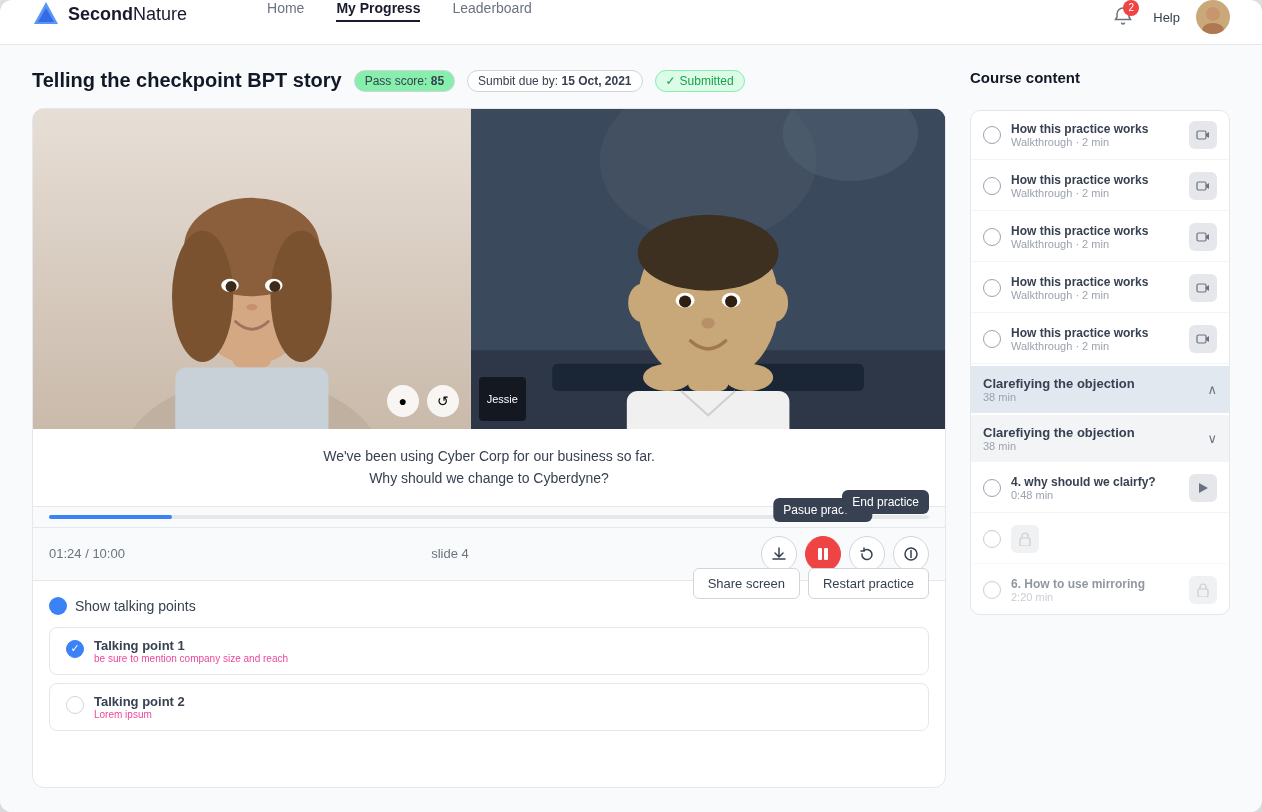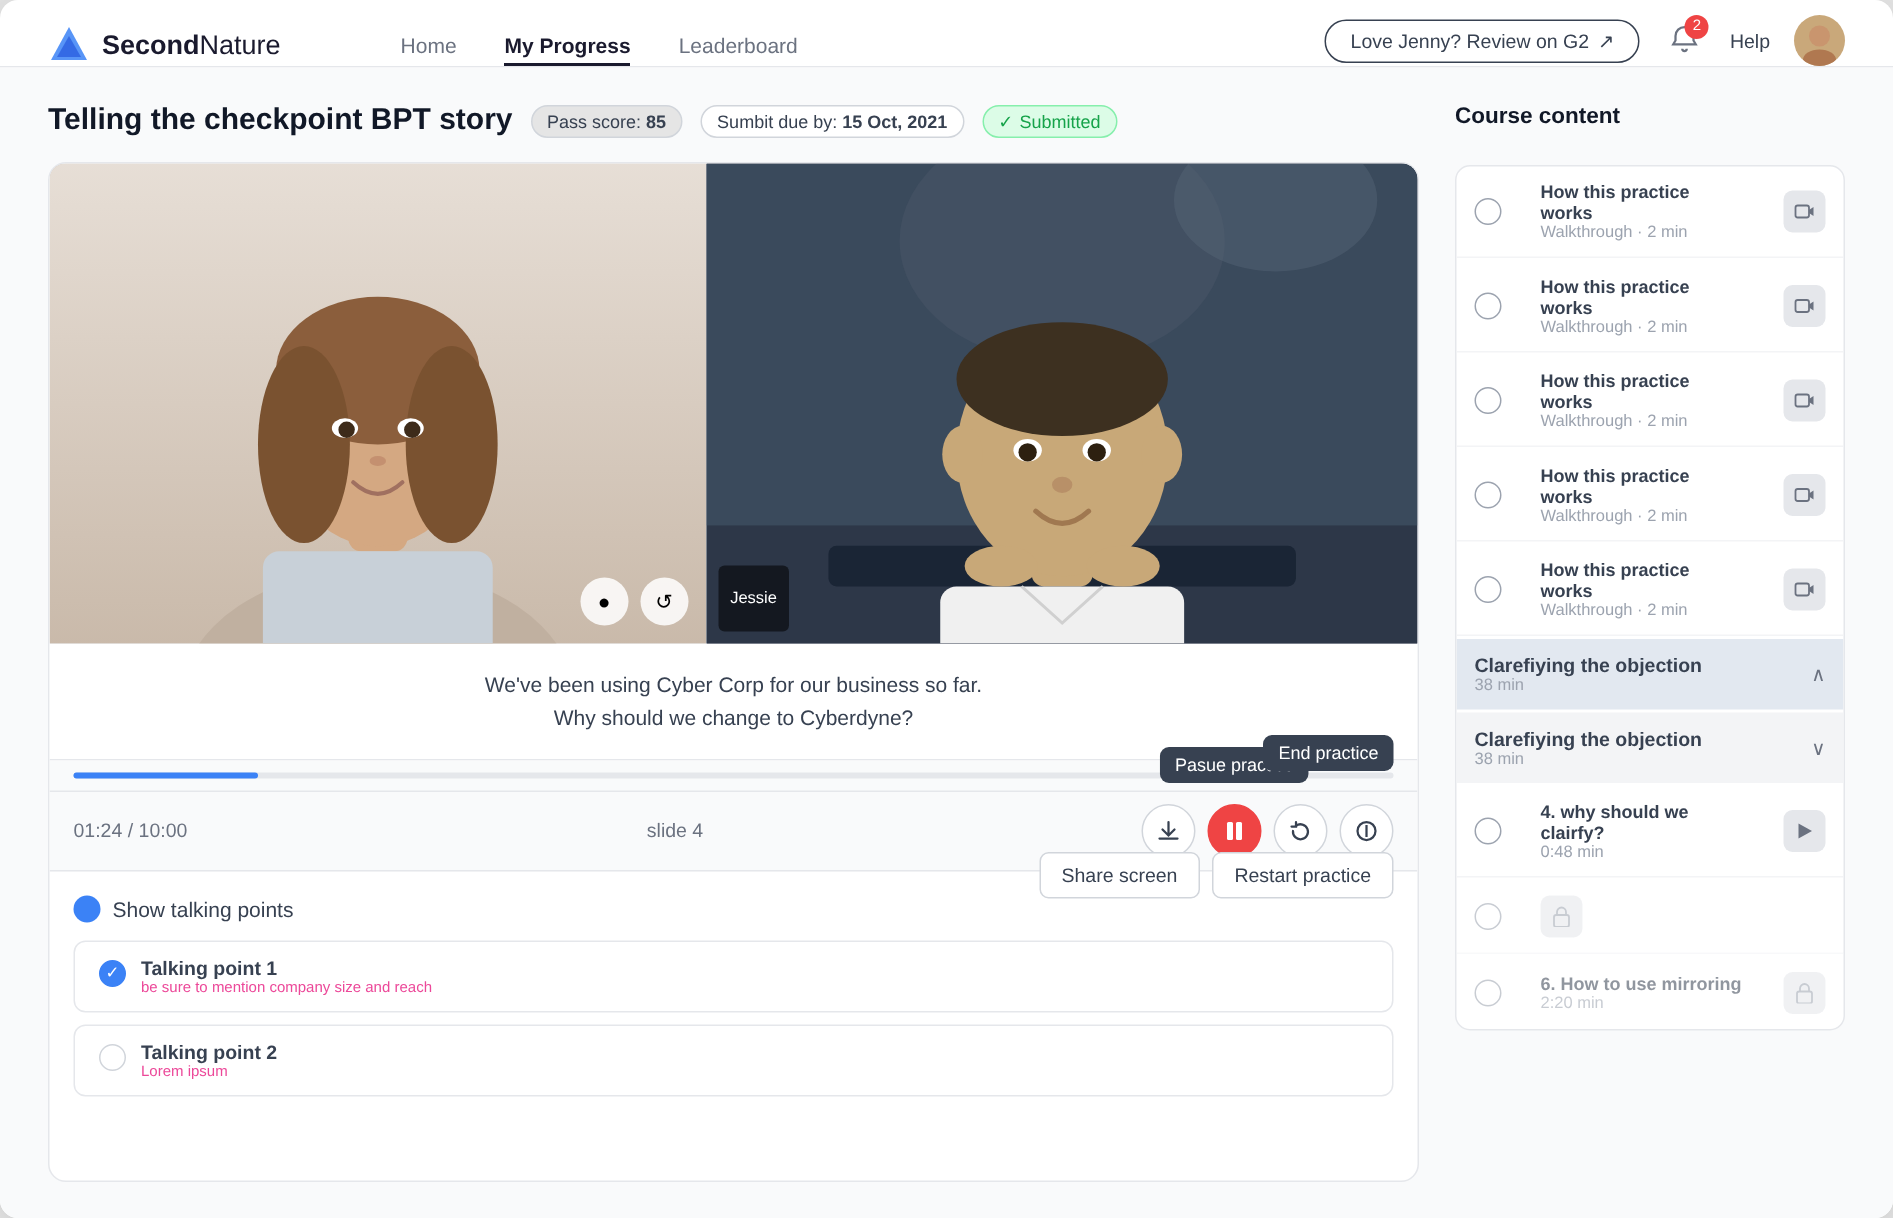--- a/index.html
+++ b/index.html
@@ -6,7 +6,7 @@
     body { font-family: -apple-system, BlinkMacSystemFont, 'Segoe UI', sans-serif; background: #e8e8e8; display: flex; justify-content: center; align-items: center; min-height: 100vh; }
     .window { width: 1262px; height: 812px; background: #fff; border-radius: 12px; overflow: hidden; display: flex; flex-direction: column; box-shadow: 0 4px 32px rgba(0,0,0,0.18); }
     
-    .header { height: 45px; border-bottom: 1px solid #e5e7eb; display: flex; align-items: flex-end; padding: 0 32px; gap: 0; }
+    .header { height: 45px; border-bottom: 1px solid #e5e7eb; display: flex; align-items: flex-start; padding: 0 32px; gap: 0; }
     .logo { display: flex; align-items: center; gap: 8px; margin-right: 80px; }
     .logo-icon { width: 28px; height: 28px; }
     .logo-text { font-size: 18px; font-weight: 600; color: #1a1a2e; }

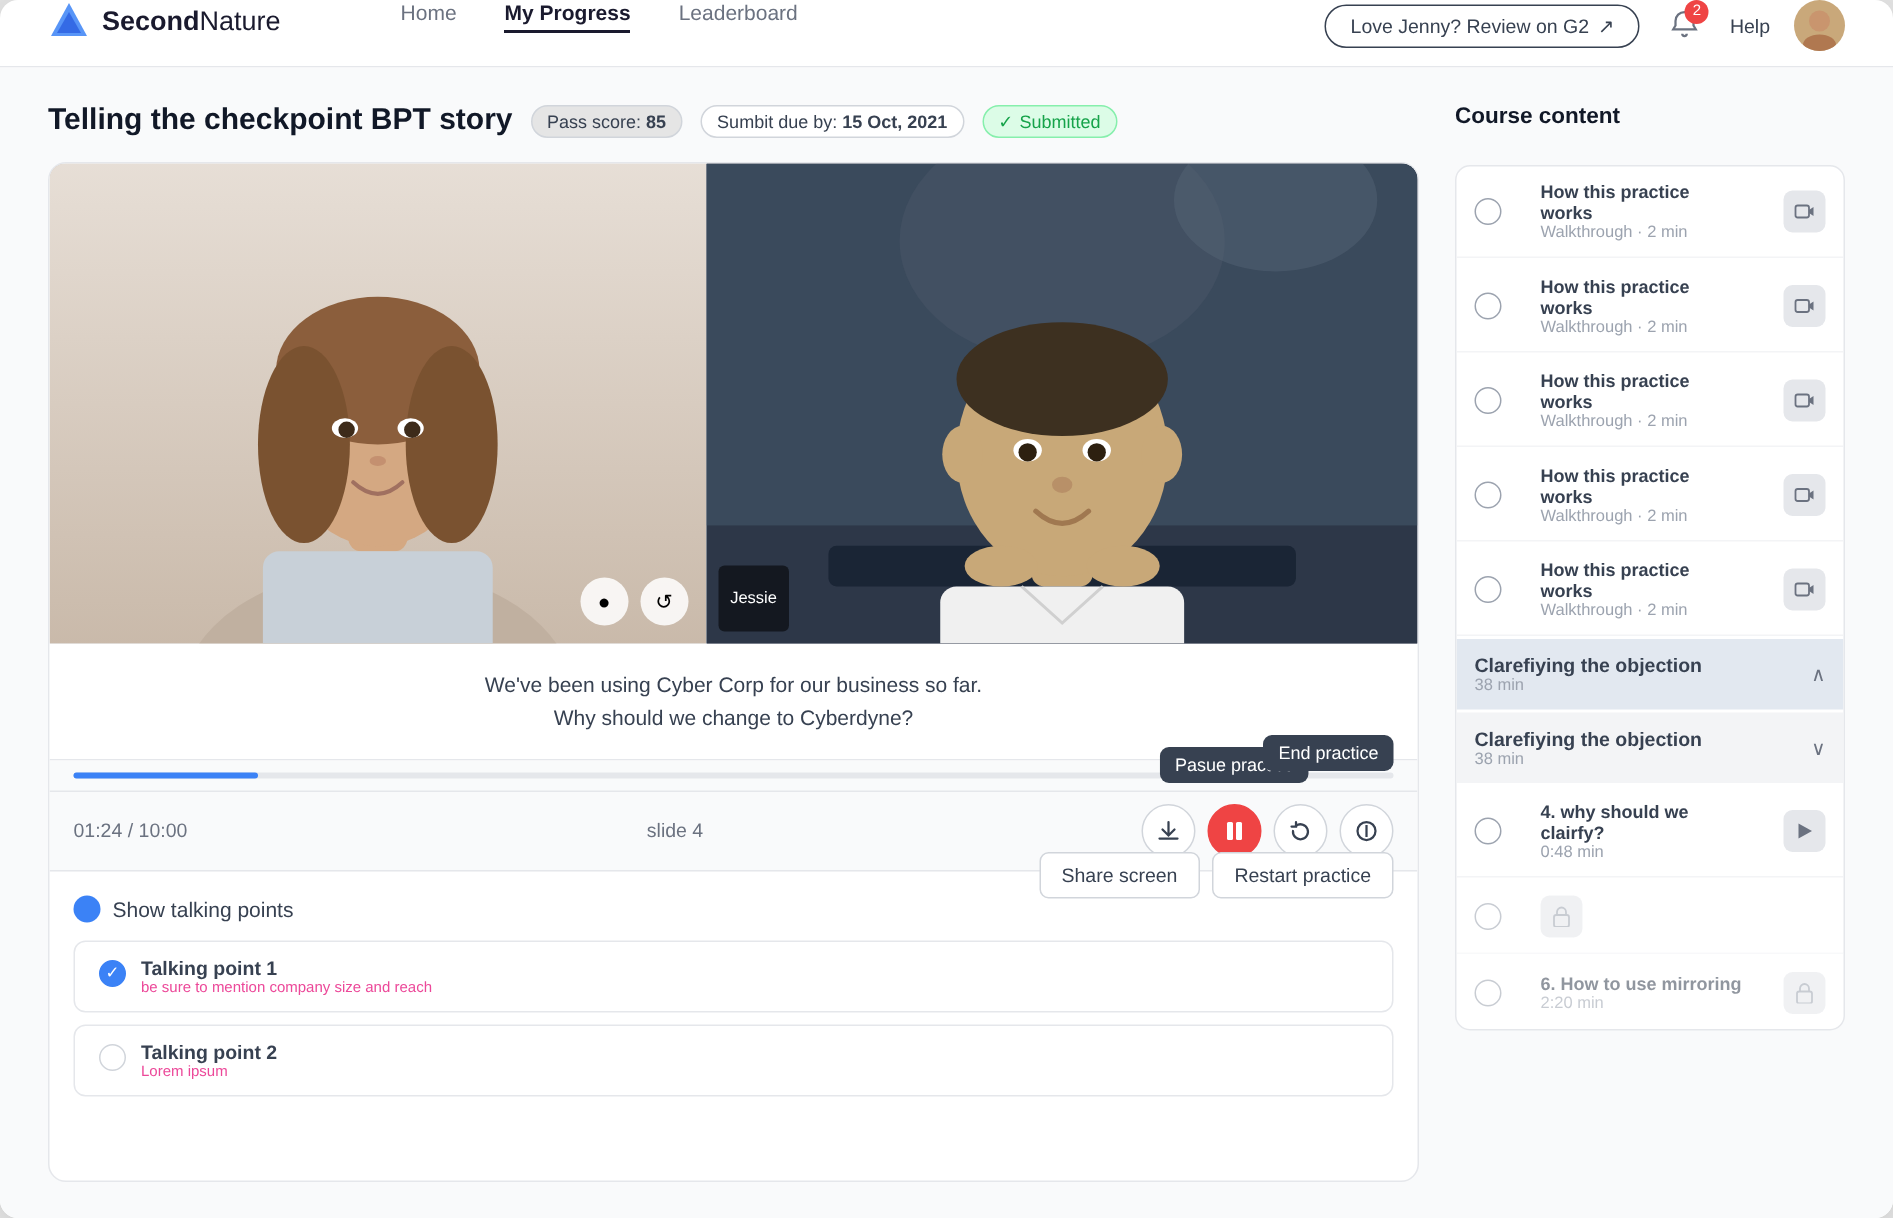--- a/index.html
+++ b/index.html
@@ -100,10 +100,6 @@
       <a class="nav-item">Leaderboard</a>
     </nav>
     <div class="header-right">
-      <button class="g2-btn">
-        <span>Love Jenny? Review on G2</span>
-        <span>↗</span>
-      </button>
       <button class="notif-btn">
         <svg width="20" height="20" viewBox="0 0 20 20" fill="none">
           <path d="M10 2a6 6 0 00-6 6v3l-1.5 2.5h15L16 11V8a6 6 0 00-6-6z" stroke="#6b7280" stroke-width="1.5" fill="none"></path>

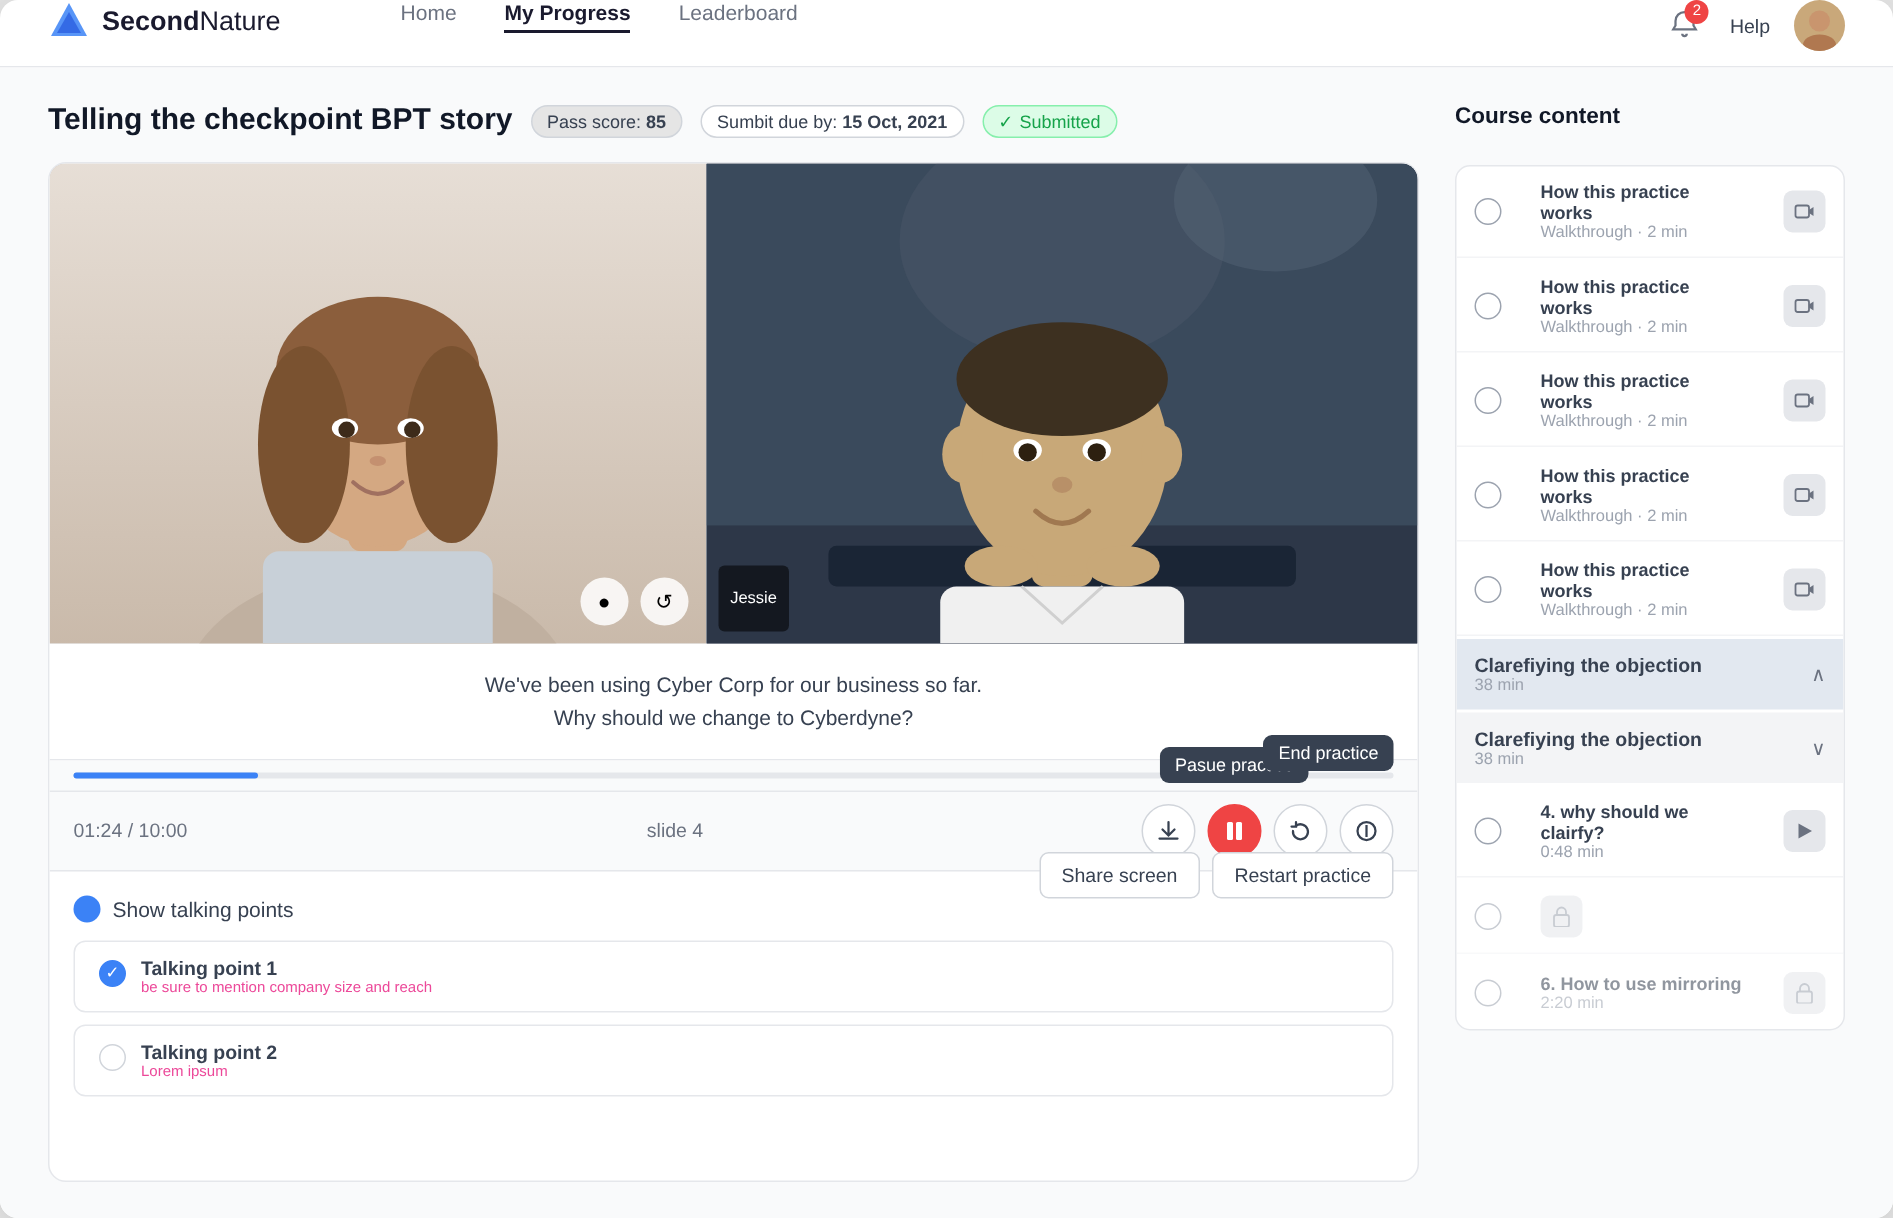--- a/index.html
+++ b/index.html
@@ -27,7 +27,7 @@
     .title-row { display: flex; align-items: center; gap: 12px; margin-bottom: 16px; }
     .page-title { font-size: 20px; font-weight: 700; color: #111827; }
     .badge { padding: 3px 10px; border-radius: 12px; font-size: 12px; }
-    .pass-badge { border: 1px solid #d1d5db; color: #374151; background: #e5e5e5; }
+    .pass-badge { border: 1px solid #d1d5db; color: #374151; background: #86efac; }
     .due-badge { border: 1px solid #d1d5db; color: #374151; background: #fff; }
     .submitted-badge { background: #dcfce7; color: #16a34a; border: 1px solid #86efac; display: flex; align-items: center; gap: 4px; }
     

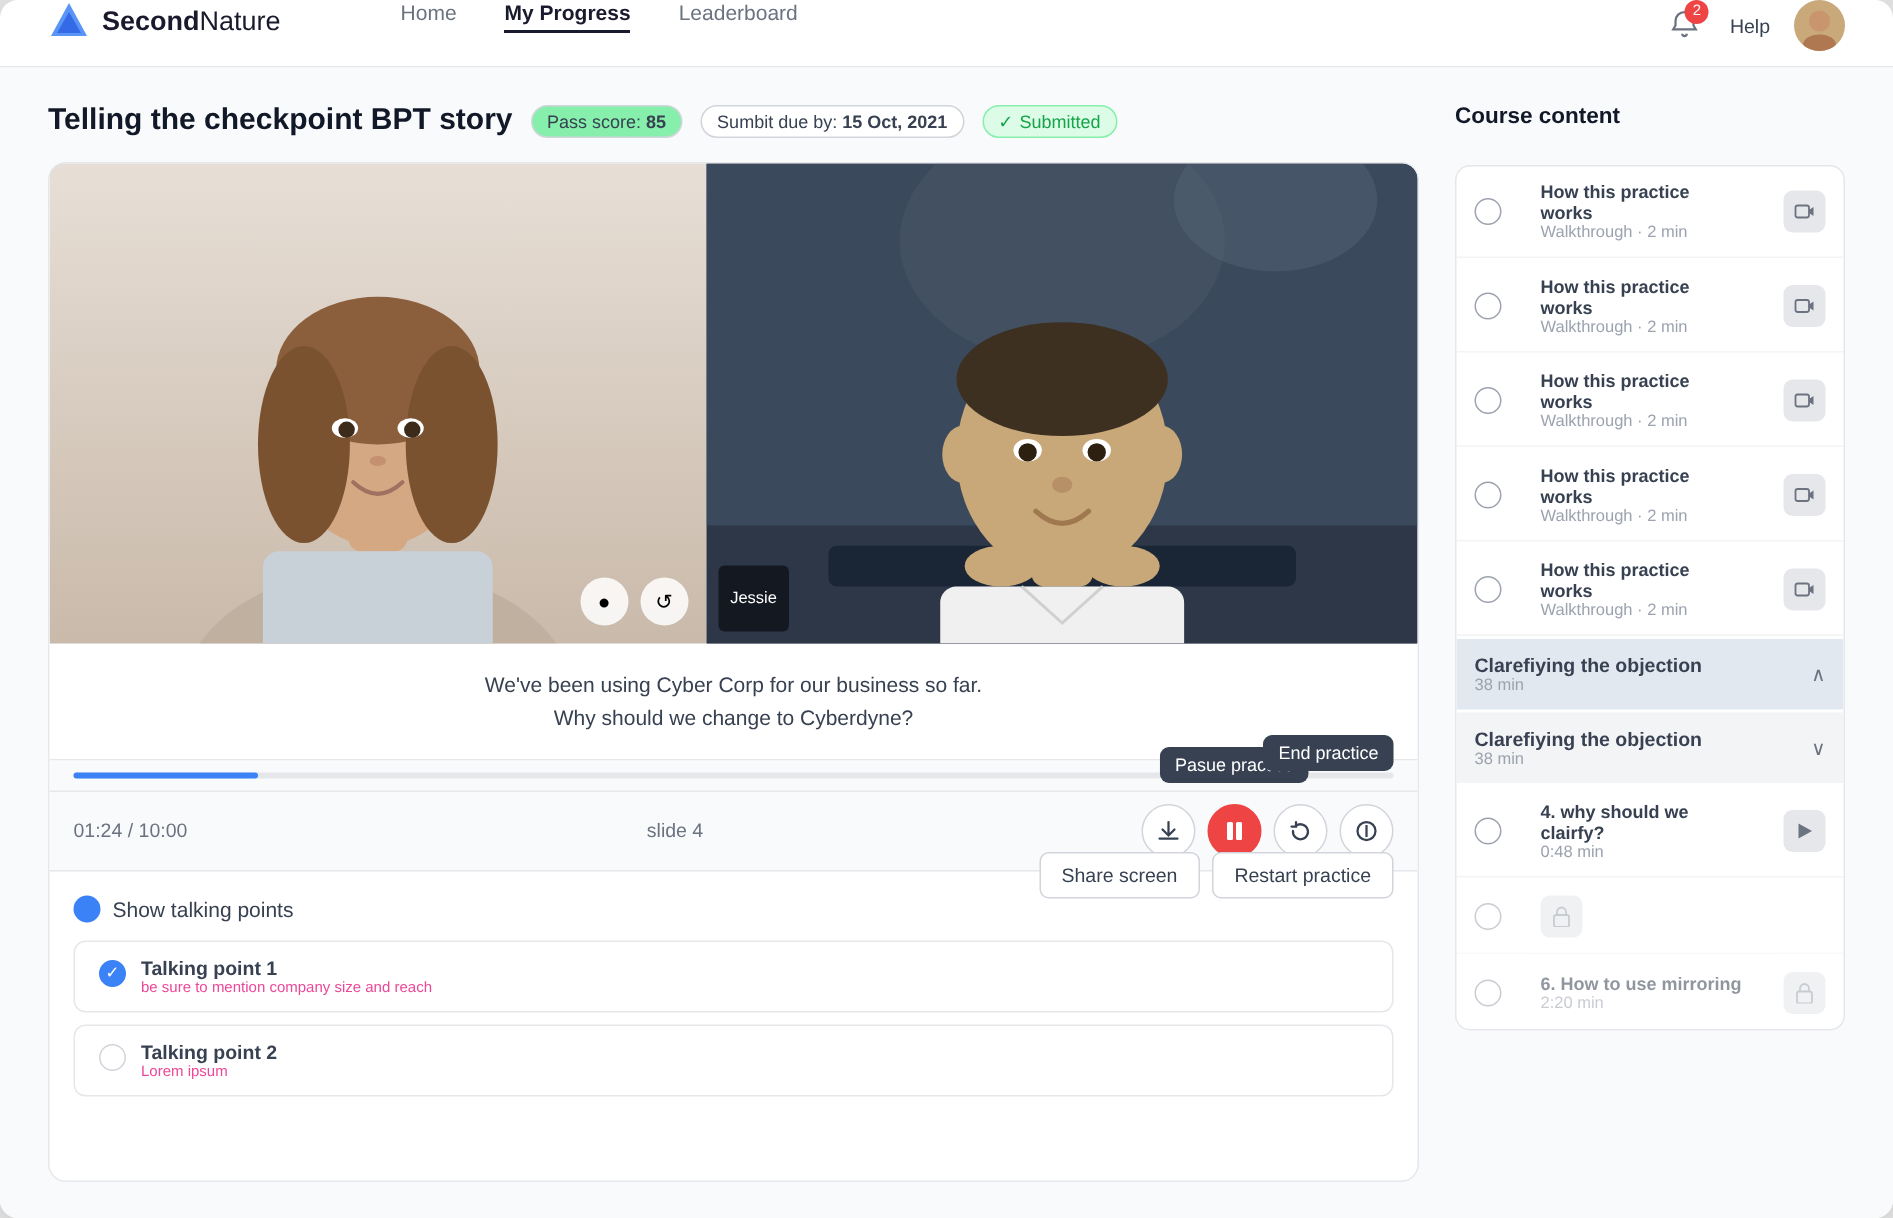--- a/index.html
+++ b/index.html
@@ -68,7 +68,7 @@
     .sidebar { width: 260px; display: flex; flex-direction: column; gap: 0; }
     .sidebar-title { font-size: 15px; font-weight: 700; color: #111827; margin-bottom: 24px; }
     .course-list { display: flex; flex-direction: column; gap: 2px; background: #fff; border-radius: 10px; border: 1px solid #e5e7eb; overflow: hidden; }
-    .course-item { display: flex; align-items: center; gap: 26px; padding: 10px 12px; border-bottom: 1px solid #f3f4f6; cursor: pointer; }
+    .course-item { display: flex; align-items: center; gap: 10px; padding: 10px 12px; border-bottom: 1px solid #f3f4f6; cursor: pointer; }
     .course-item:last-child { border-bottom: none; }
     .ci-circle { width: 18px; height: 18px; border-radius: 50%; border: 1.5px solid #9ca3af; background: #fff; flex-shrink: 0; }
     .ci-text { flex: 1; }

